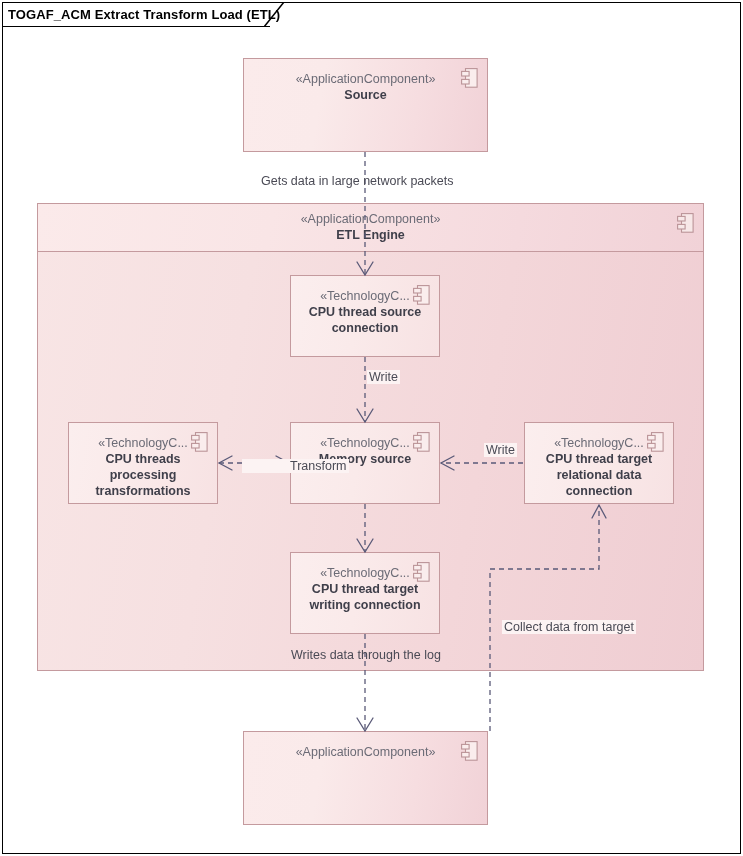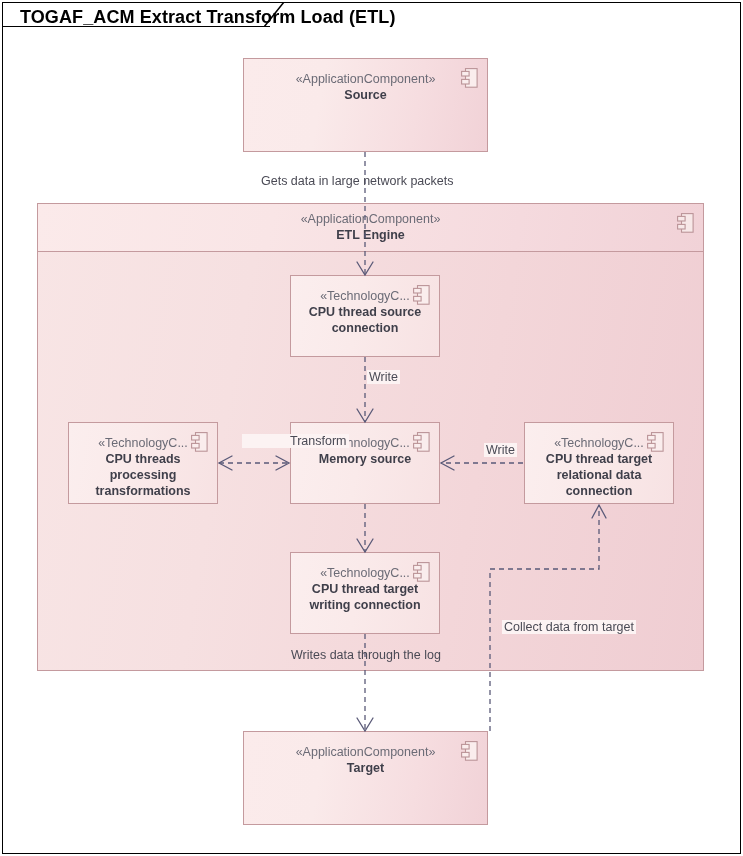--- a/index.html
+++ b/index.html
@@ -60,9 +60,9 @@
   }
   .frame-title {
     position: absolute;
-    left: 18px;
+    left: 6px;
     top: 5px;
-    font-size: 18px;
+    font-size: 13px;
     font-weight: bold;
     color: #000000;
     white-space: nowrap;

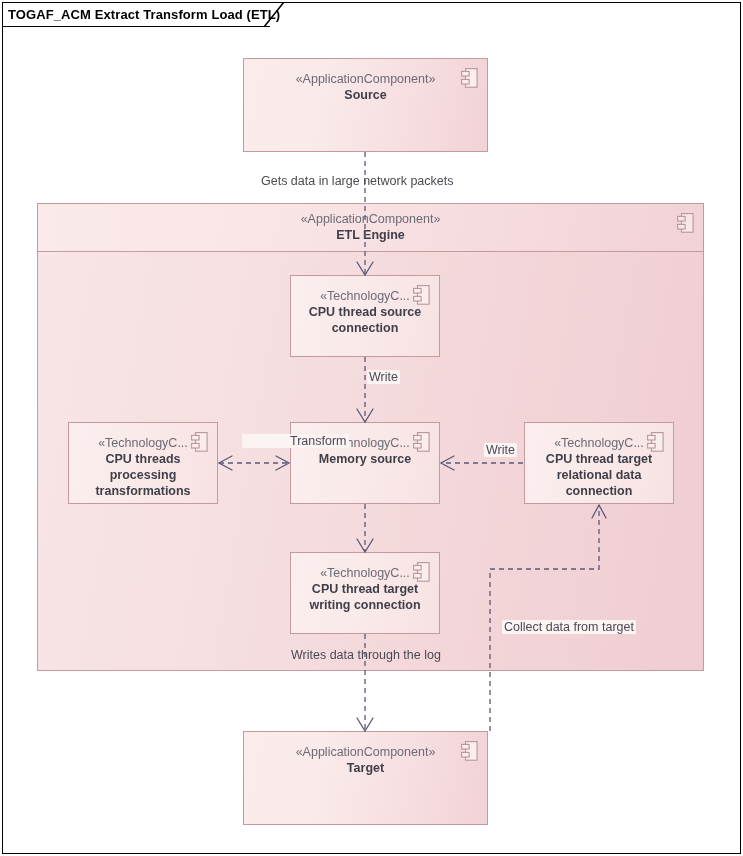--- a/index.html
+++ b/index.html
@@ -326,7 +326,7 @@
 
   <div class="edge-label boxed" style="left:347px; top:370px;">Write</div>
 
-  <div class="edge-label boxed" style="left:222px; top:434px;padding-left:48px;">Transform</div>
+  <div class="edge-label boxed" style="left:222px; top:459px;padding-left:48px;">Transform</div>
 
   <div class="edge-label boxed" style="left:464px; top:443px;">Write</div>
 

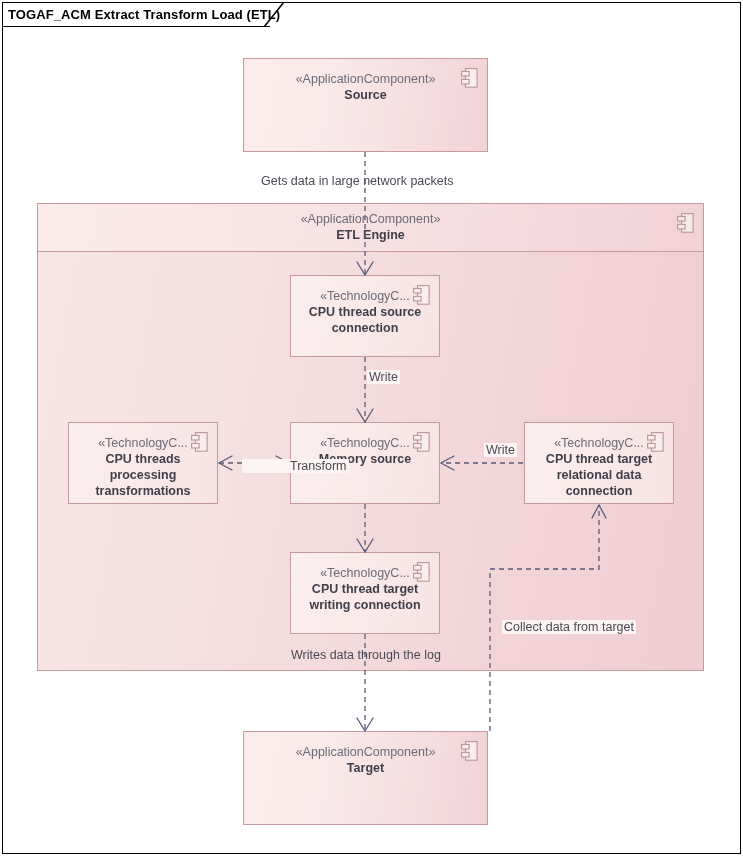--- a/index.html
+++ b/index.html
@@ -283,7 +283,6 @@
   <div class="cmp cmp-app shadowed" style="left:243px; top:731px; width:245px; height:94px;">
     <div class="cmp-label">
       <div class="stereo">«ApplicationComponent»</div>
-      <div class="cmp-name">Target</div>
     </div>
     <svg class="cmp-icon" viewBox="0 0 17 20" xmlns="http://www.w3.org/2000/svg">
       <rect x="4.5" y="0.6" width="11.6" height="18.6" fill="#faeded" stroke="#bb9498" stroke-width="1.1"></rect>

